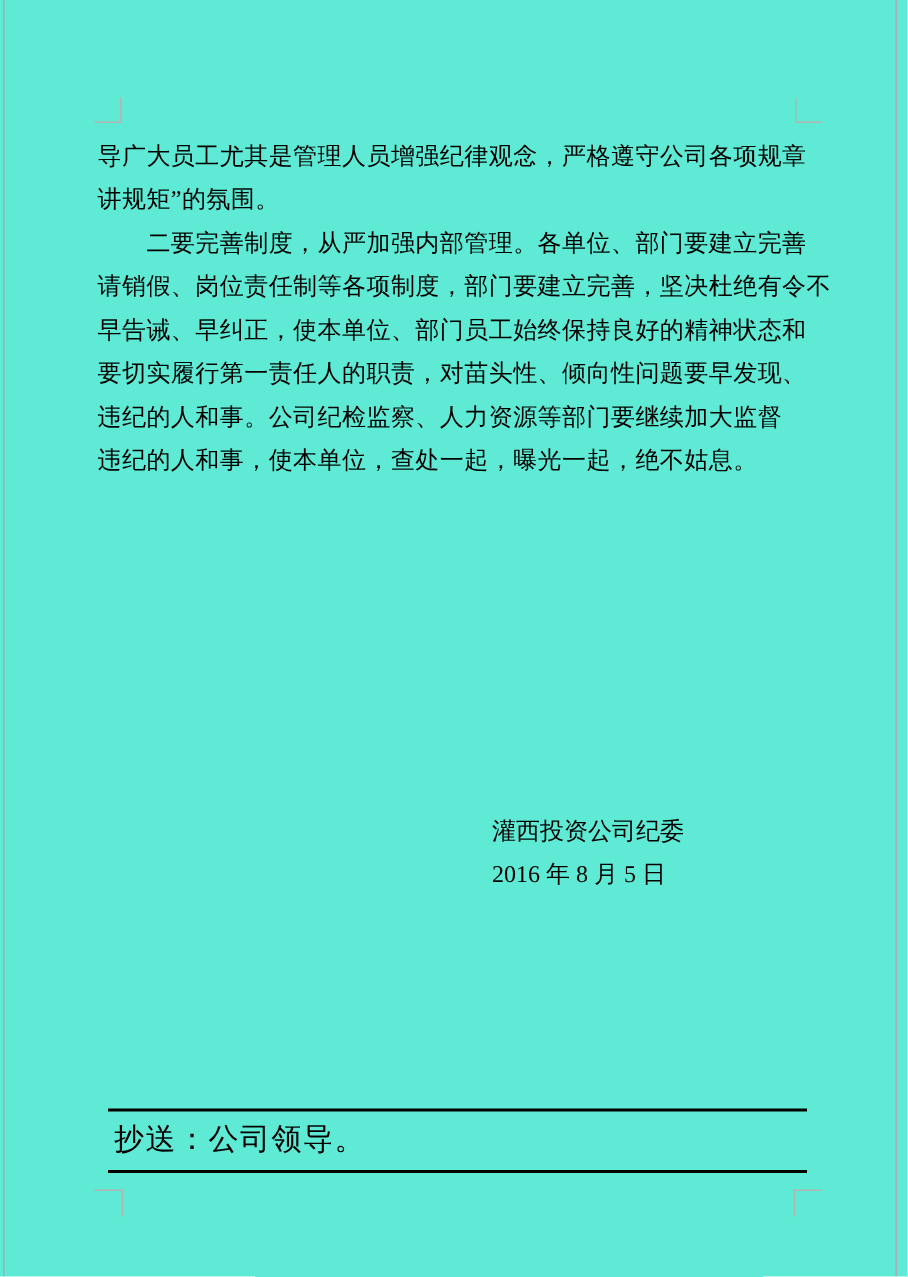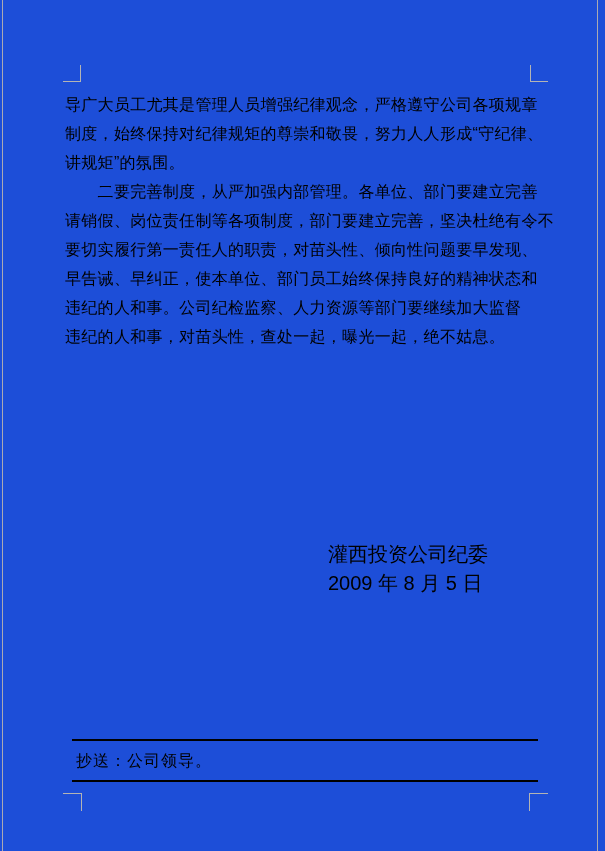--- a/index.html
+++ b/index.html
@@ -11,9 +11,9 @@
     position: relative;
     width: 605px;
     height: 851px;
-    background: #1d4ed8;
+    background: #5eead4;
     overflow: hidden;
-    font-family: Liberation Sans, sans-serif;
+    font-family: Liberation Serif, serif;
     color: #000000;
   }
   .edge {

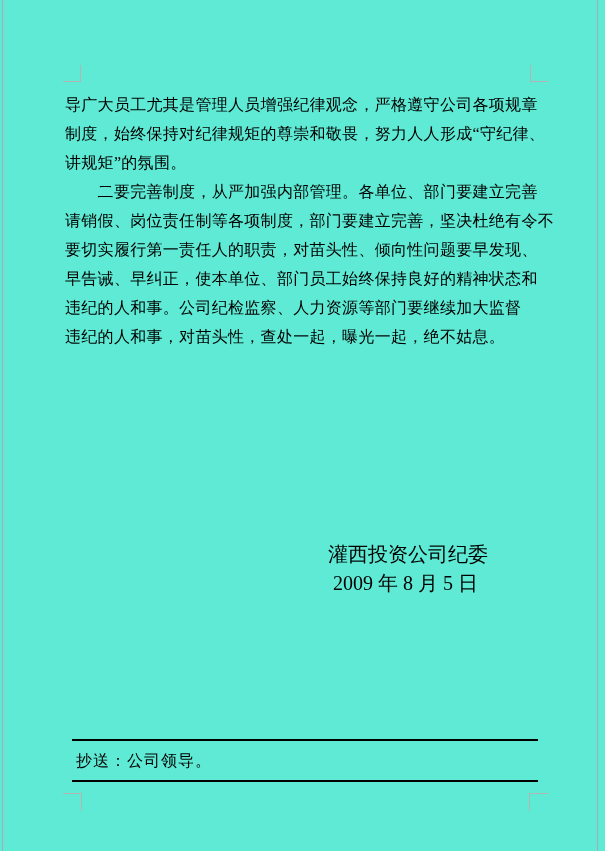--- a/index.html
+++ b/index.html
@@ -94,7 +94,6 @@
   <div class="body-text">
 
   <div class="line">导广大员工尤其是管理人员增强纪律观念，严格遵守公司各项规章</div>
-      <div class="line">制度，始终保持对纪律规矩的尊崇和敬畏，努力人人形成“守纪律、</div>
       <div class="line">讲规矩”的氛围。</div>
       <div class="line">　　二要完善制度，从严加强内部管理。各单位、部门要建立完善</div>
       <div class="line">请销假、岗位责任制等各项制度，部门要建立完善，坚决杜绝有令不</div>

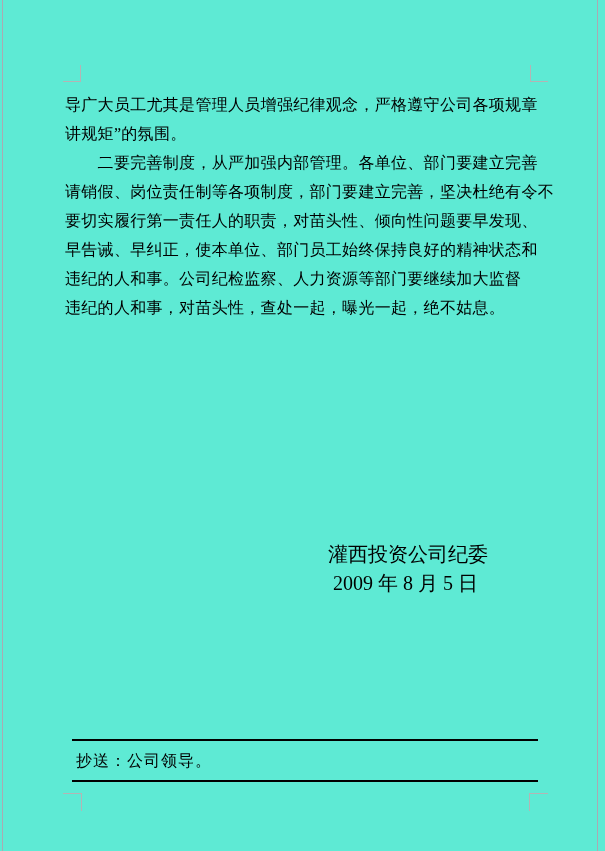--- a/index.html
+++ b/index.html
@@ -97,8 +97,8 @@
       <div class="line">讲规矩”的氛围。</div>
       <div class="line">　　二要完善制度，从严加强内部管理。各单位、部门要建立完善</div>
       <div class="line">请销假、岗位责任制等各项制度，部门要建立完善，坚决杜绝有令不</div>
+      <div class="line">早告诫、早纠正，使本单位、部门员工始终保持良好的精神状态和</div>
       <div class="line">要切实履行第一责任人的职责，对苗头性、倾向性问题要早发现、</div>
-      <div class="line">早告诫、早纠正，使本单位、部门员工始终保持良好的精神状态和</div>
       <div class="line">违纪的人和事。公司纪检监察、人力资源等部门要继续加大监督</div>
       <div class="line">违纪的人和事，对苗头性，查处一起，曝光一起，绝不姑息。</div>
     </div>

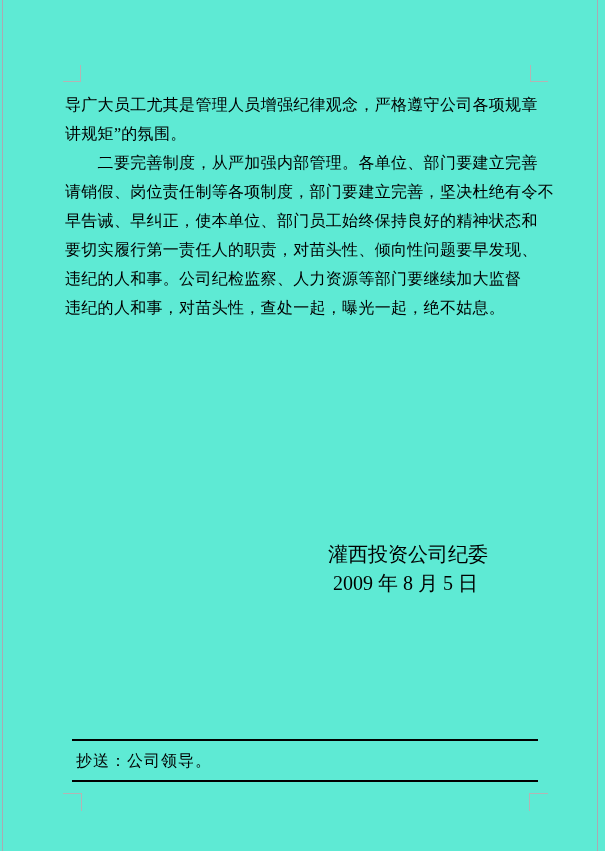--- a/index.html
+++ b/index.html
@@ -100,7 +100,7 @@
       <div class="line">早告诫、早纠正，使本单位、部门员工始终保持良好的精神状态和</div>
       <div class="line">要切实履行第一责任人的职责，对苗头性、倾向性问题要早发现、</div>
       <div class="line">违纪的人和事。公司纪检监察、人力资源等部门要继续加大监督</div>
-      <div class="line">违纪的人和事，对苗头性，查处一起，曝光一起，绝不姑息。</div>
+      <div class="line">违纪的人和事，使本单位，查处一起，曝光一起，绝不姑息。</div>
     </div>
 
   <div class="signature-block">

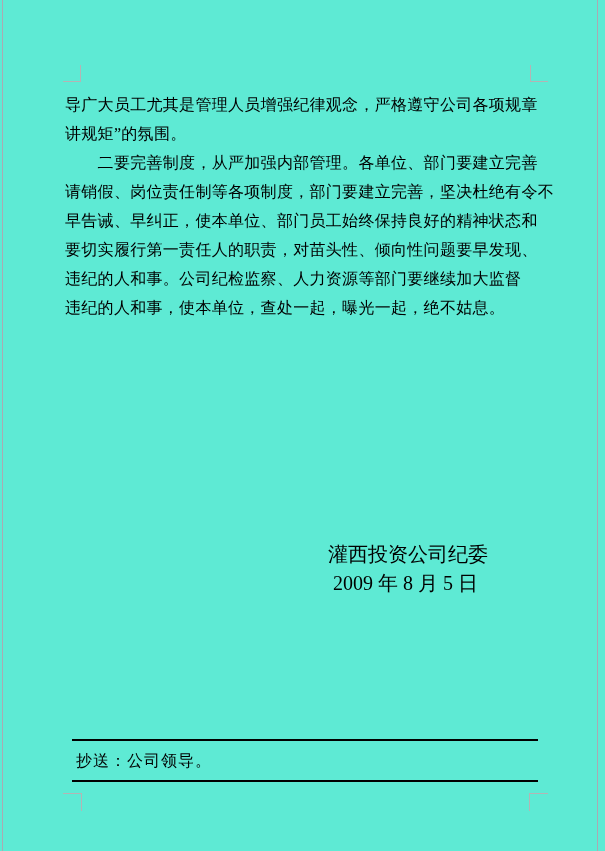--- a/index.html
+++ b/index.html
@@ -52,8 +52,8 @@
     left: 328px;
     top: 540px;
     width: 150px;
-    text-align: right;
-    font-size: 20px;
+    text-align: left;
+    font-size: 16px;
     line-height: 29px;
   }
   .signature-block .line { height: 29px; white-space: nowrap; }

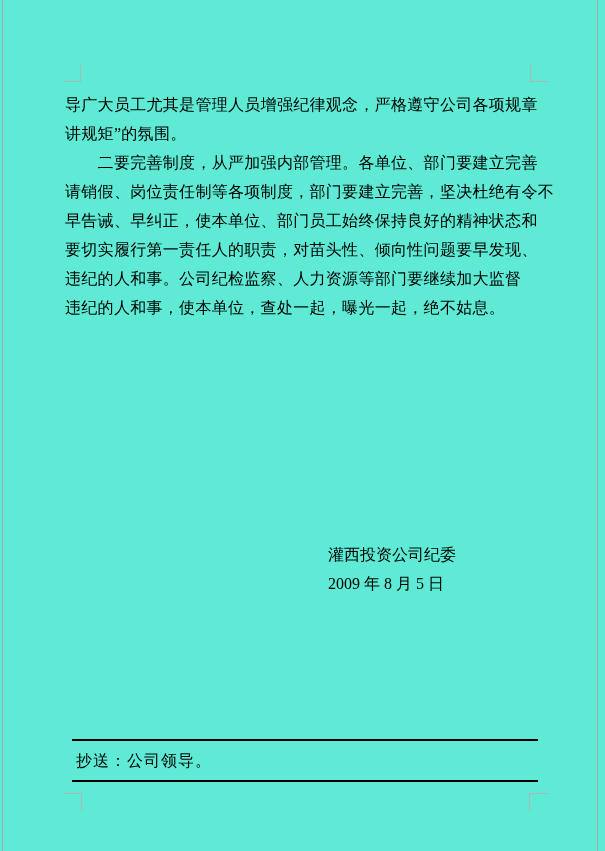--- a/index.html
+++ b/index.html
@@ -105,7 +105,7 @@
 
   <div class="signature-block">
     <div class="line">灌西投资公司纪委</div>
-    <div class="line">2009 年 8 月 5 日</div>
+    <div class="line">2016 年 8 月 5 日</div>
   </div>
 
   <div class="rule rule-top"></div>

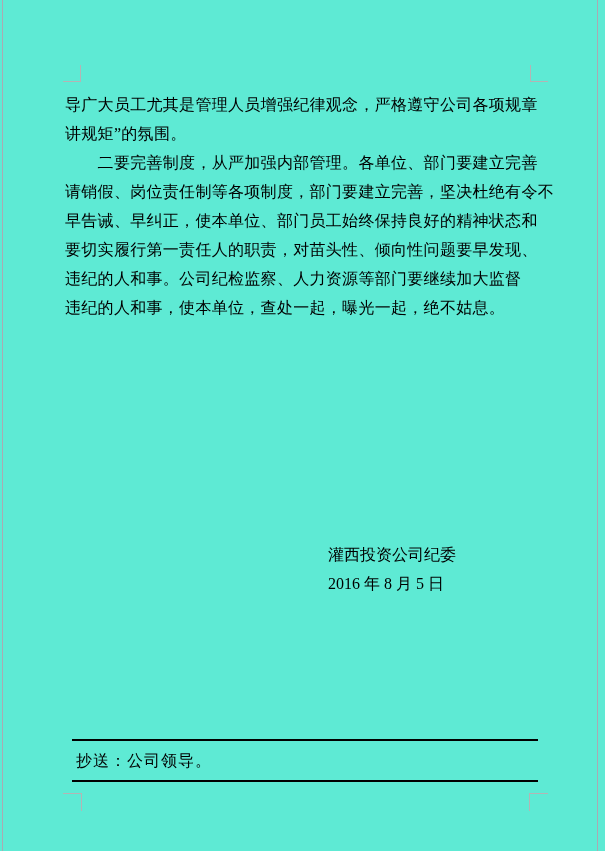--- a/index.html
+++ b/index.html
@@ -72,7 +72,7 @@
     position: absolute;
     left: 76px;
     top: 746px;
-    font-size: 16px;
+    font-size: 20px;
     line-height: 29px;
     letter-spacing: 1px;
     white-space: nowrap;

